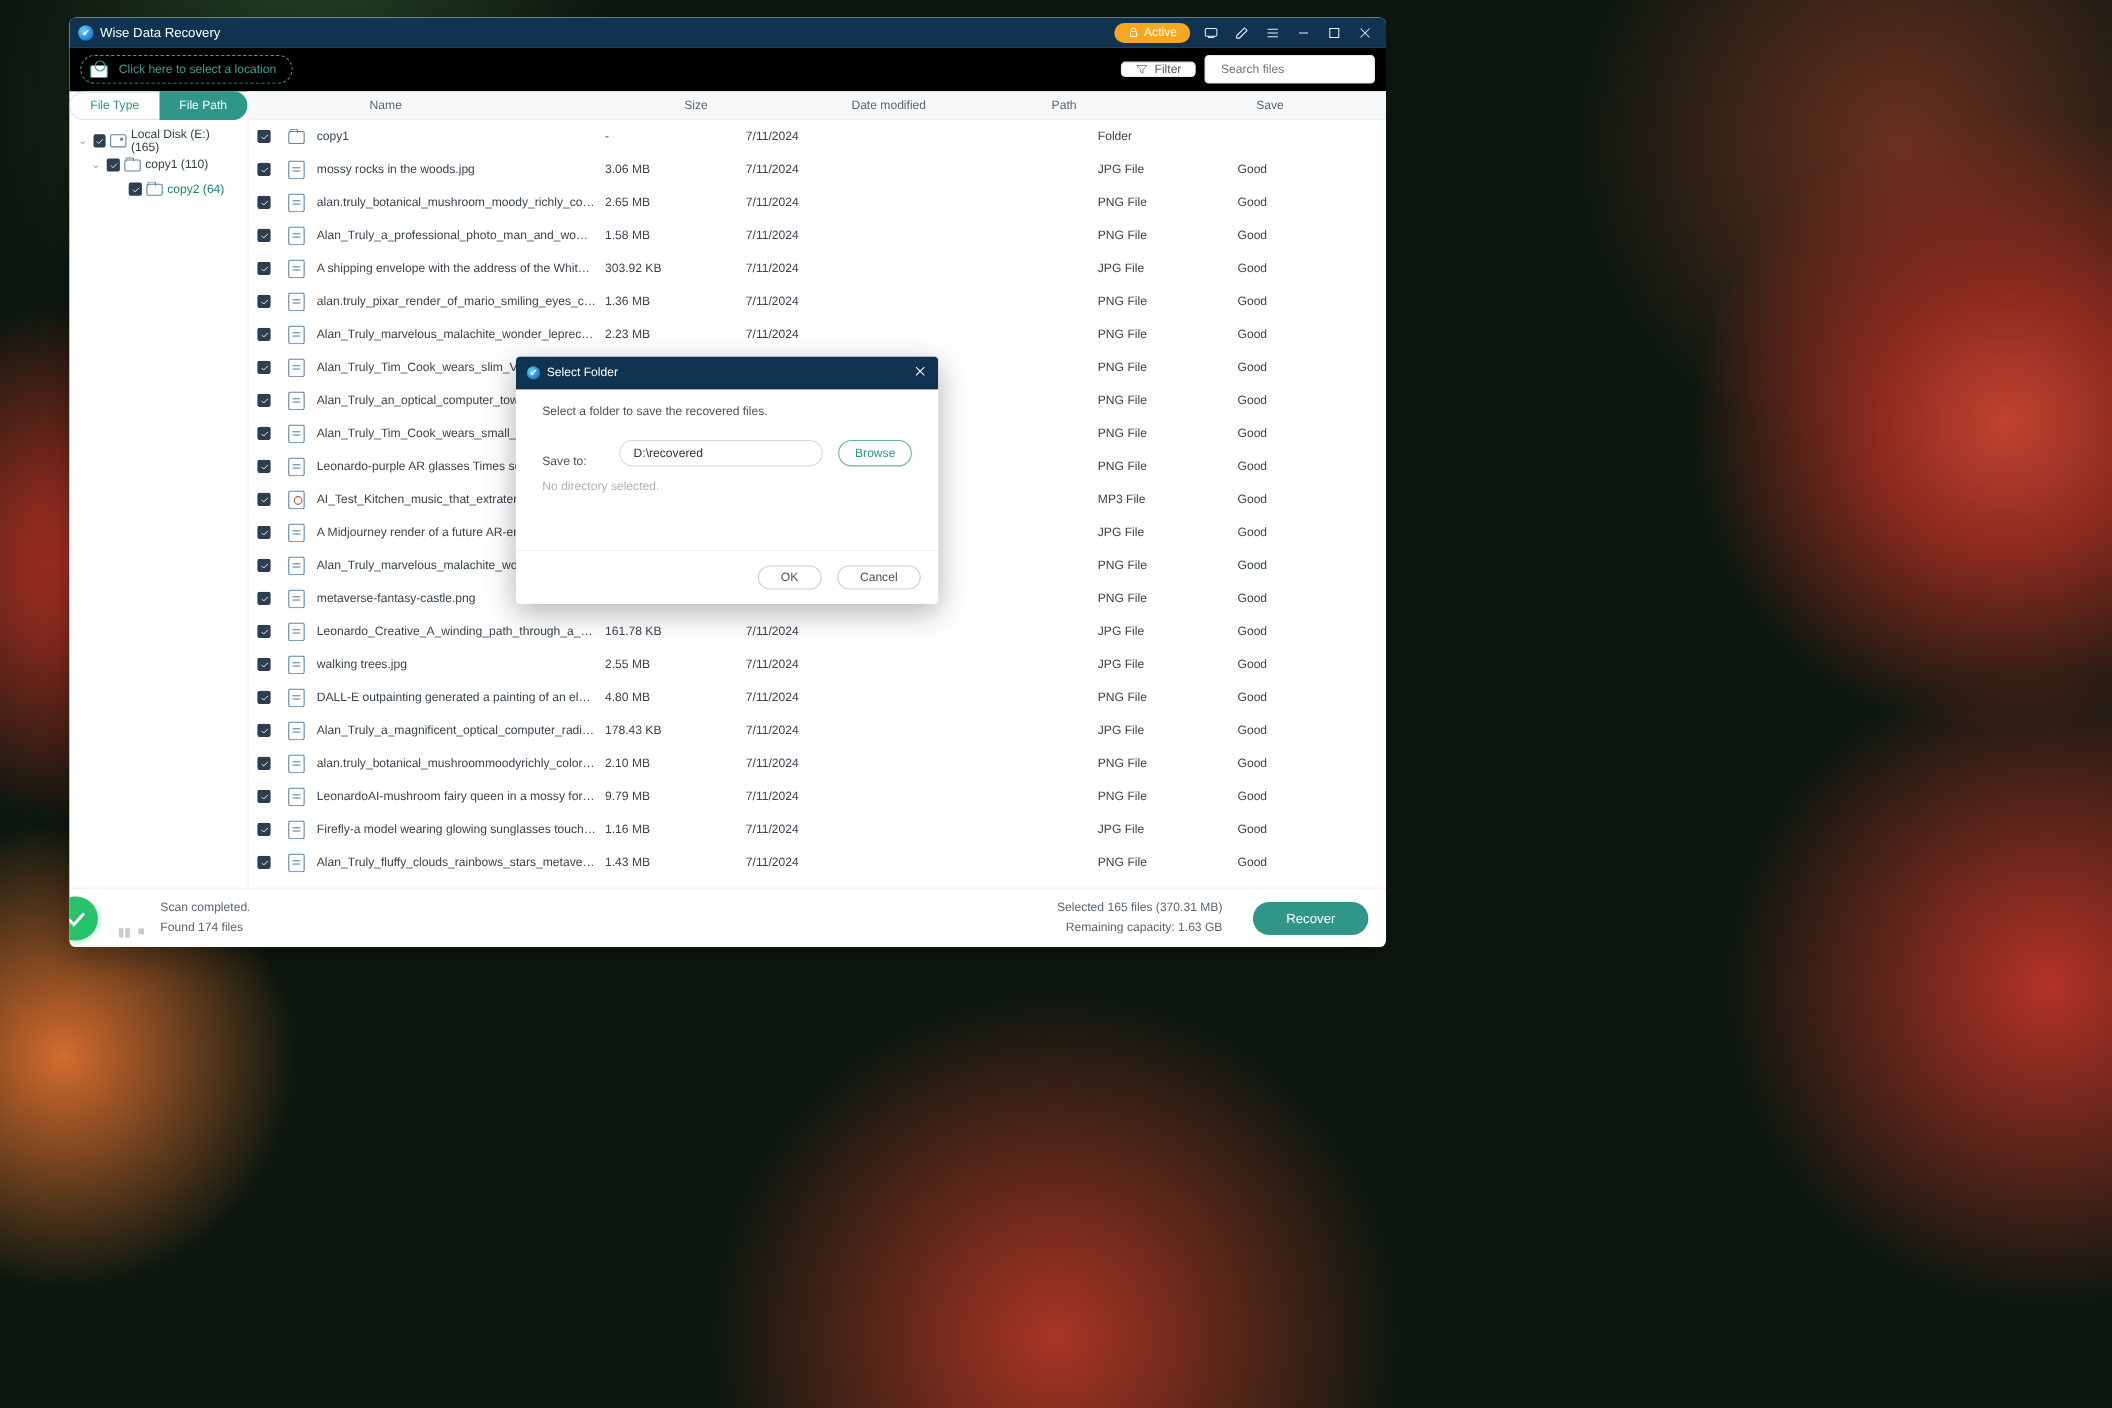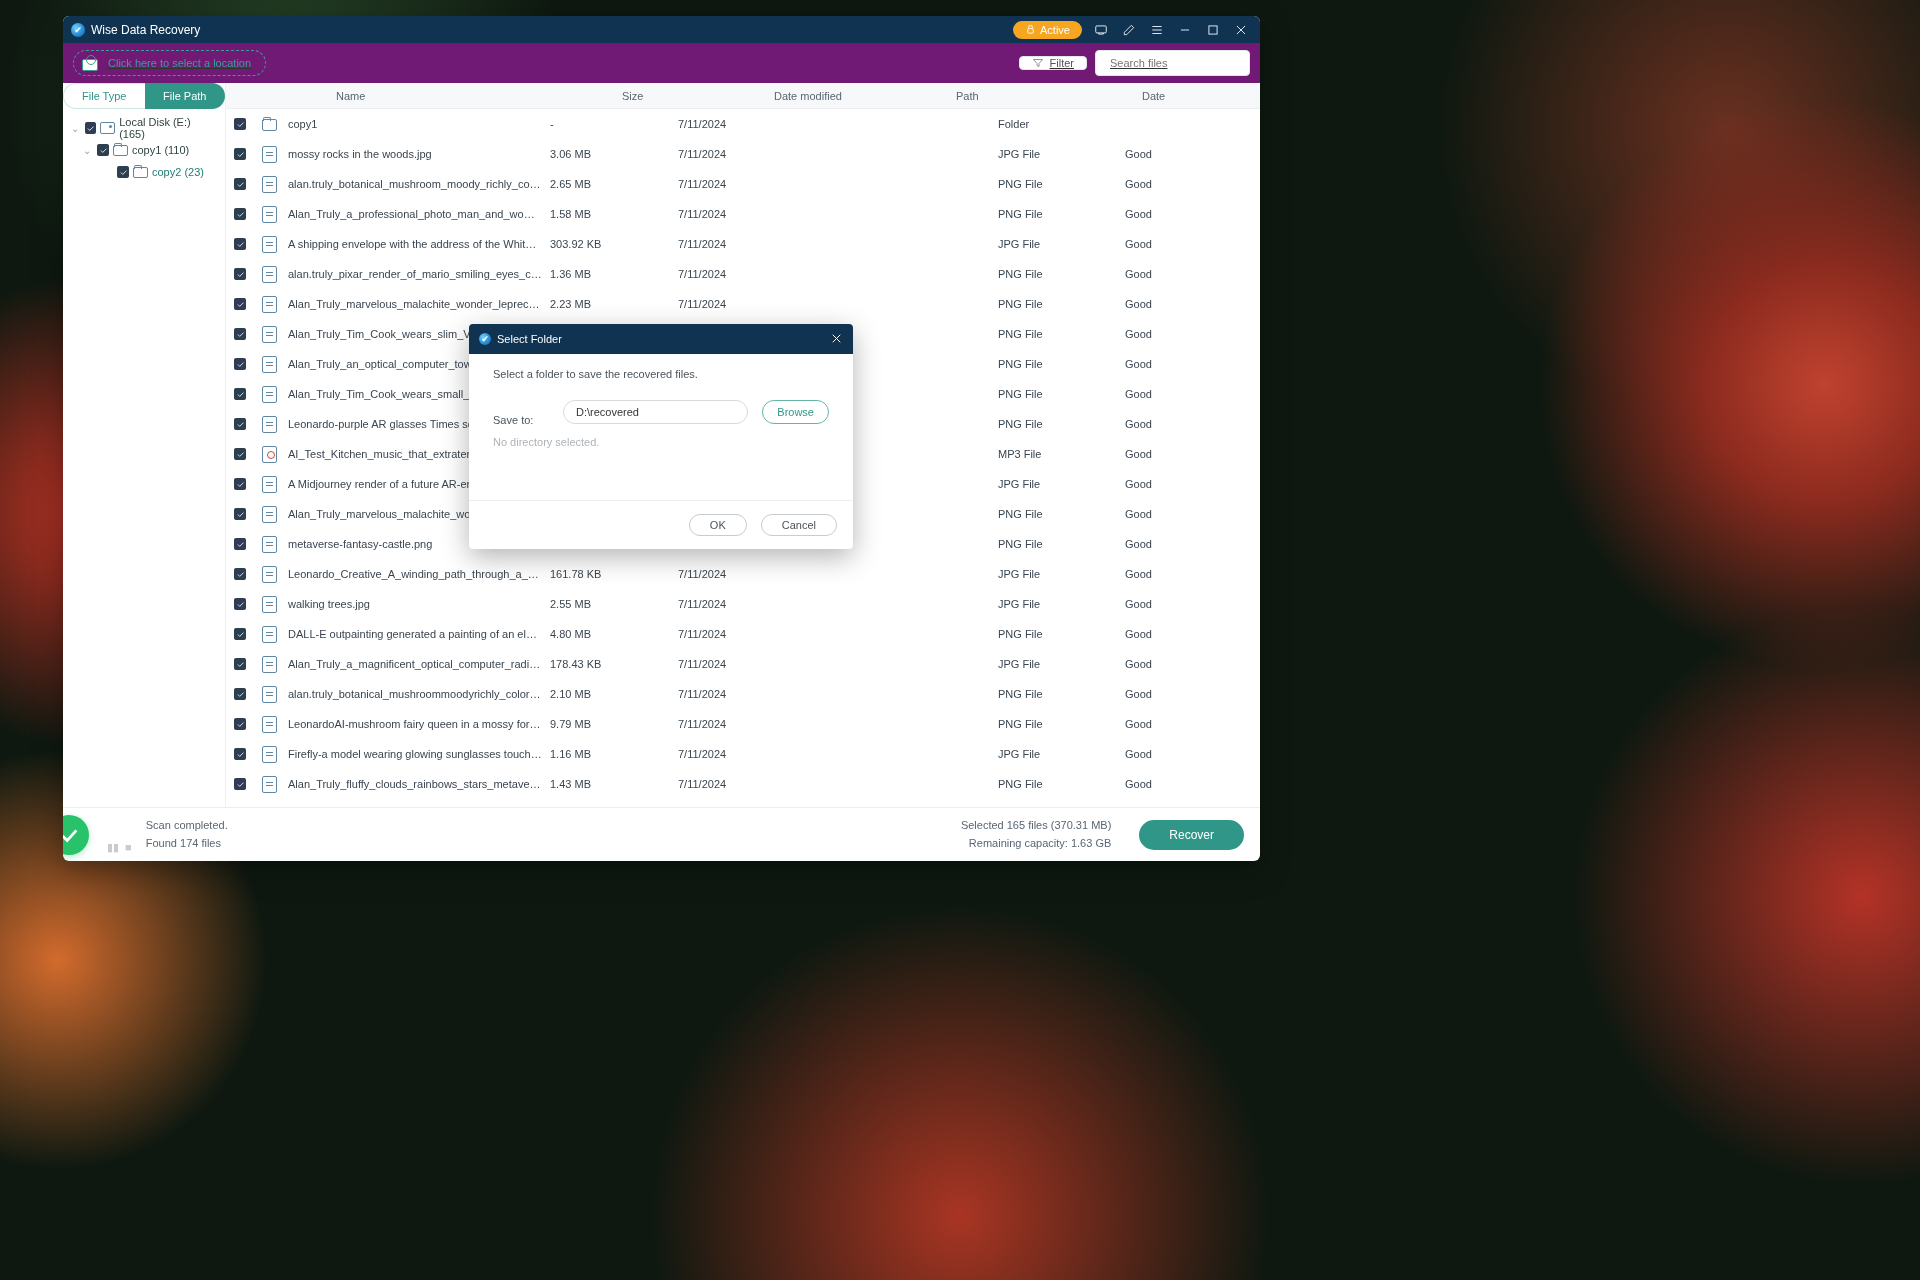--- a/index.html
+++ b/index.html
@@ -61,11 +61,10 @@
   .title-icons svg { width:14px; height:14px; stroke:#eaf3fb; fill:none; stroke-width:1.6;}
   .toolbar {
     height: 40px;
-    background:#701a75;
+    background:#000000;
     display:flex; align-items:center;
     padding: 0 10px;
     gap:8px;
-    text-decoration:underline;
   }
   .location-btn {
     border: 1.5px dashed #3b9e92;

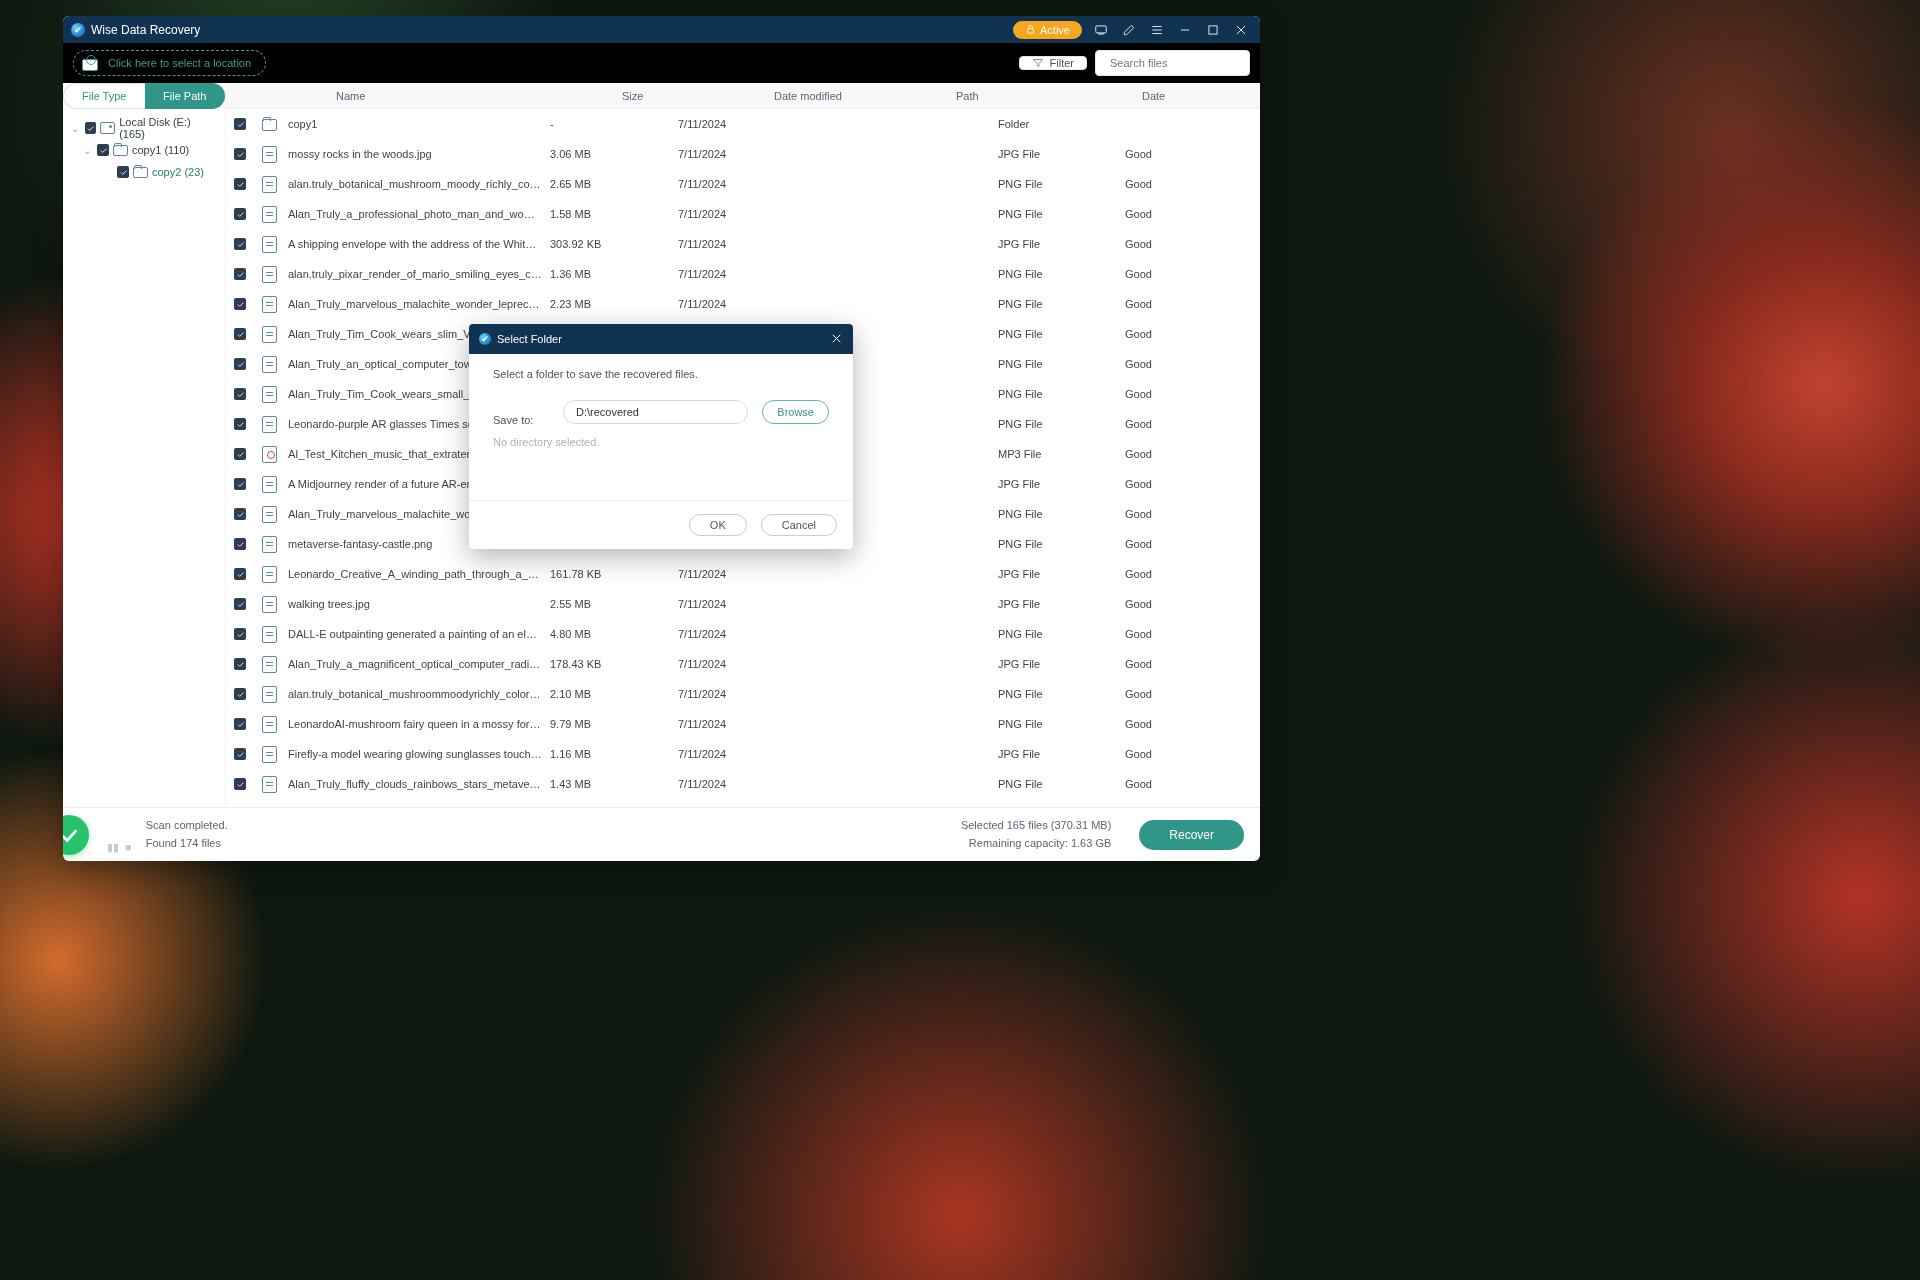--- a/index.html
+++ b/index.html
@@ -350,7 +350,7 @@
         <div>Size</div>
         <div>Date modified</div>
         <div>Path</div>
-        <div>Date</div>
+        <div>Save</div>
         <div>Recoverability</div>
       </div>
       <div class="grid-body" id="grid-body">

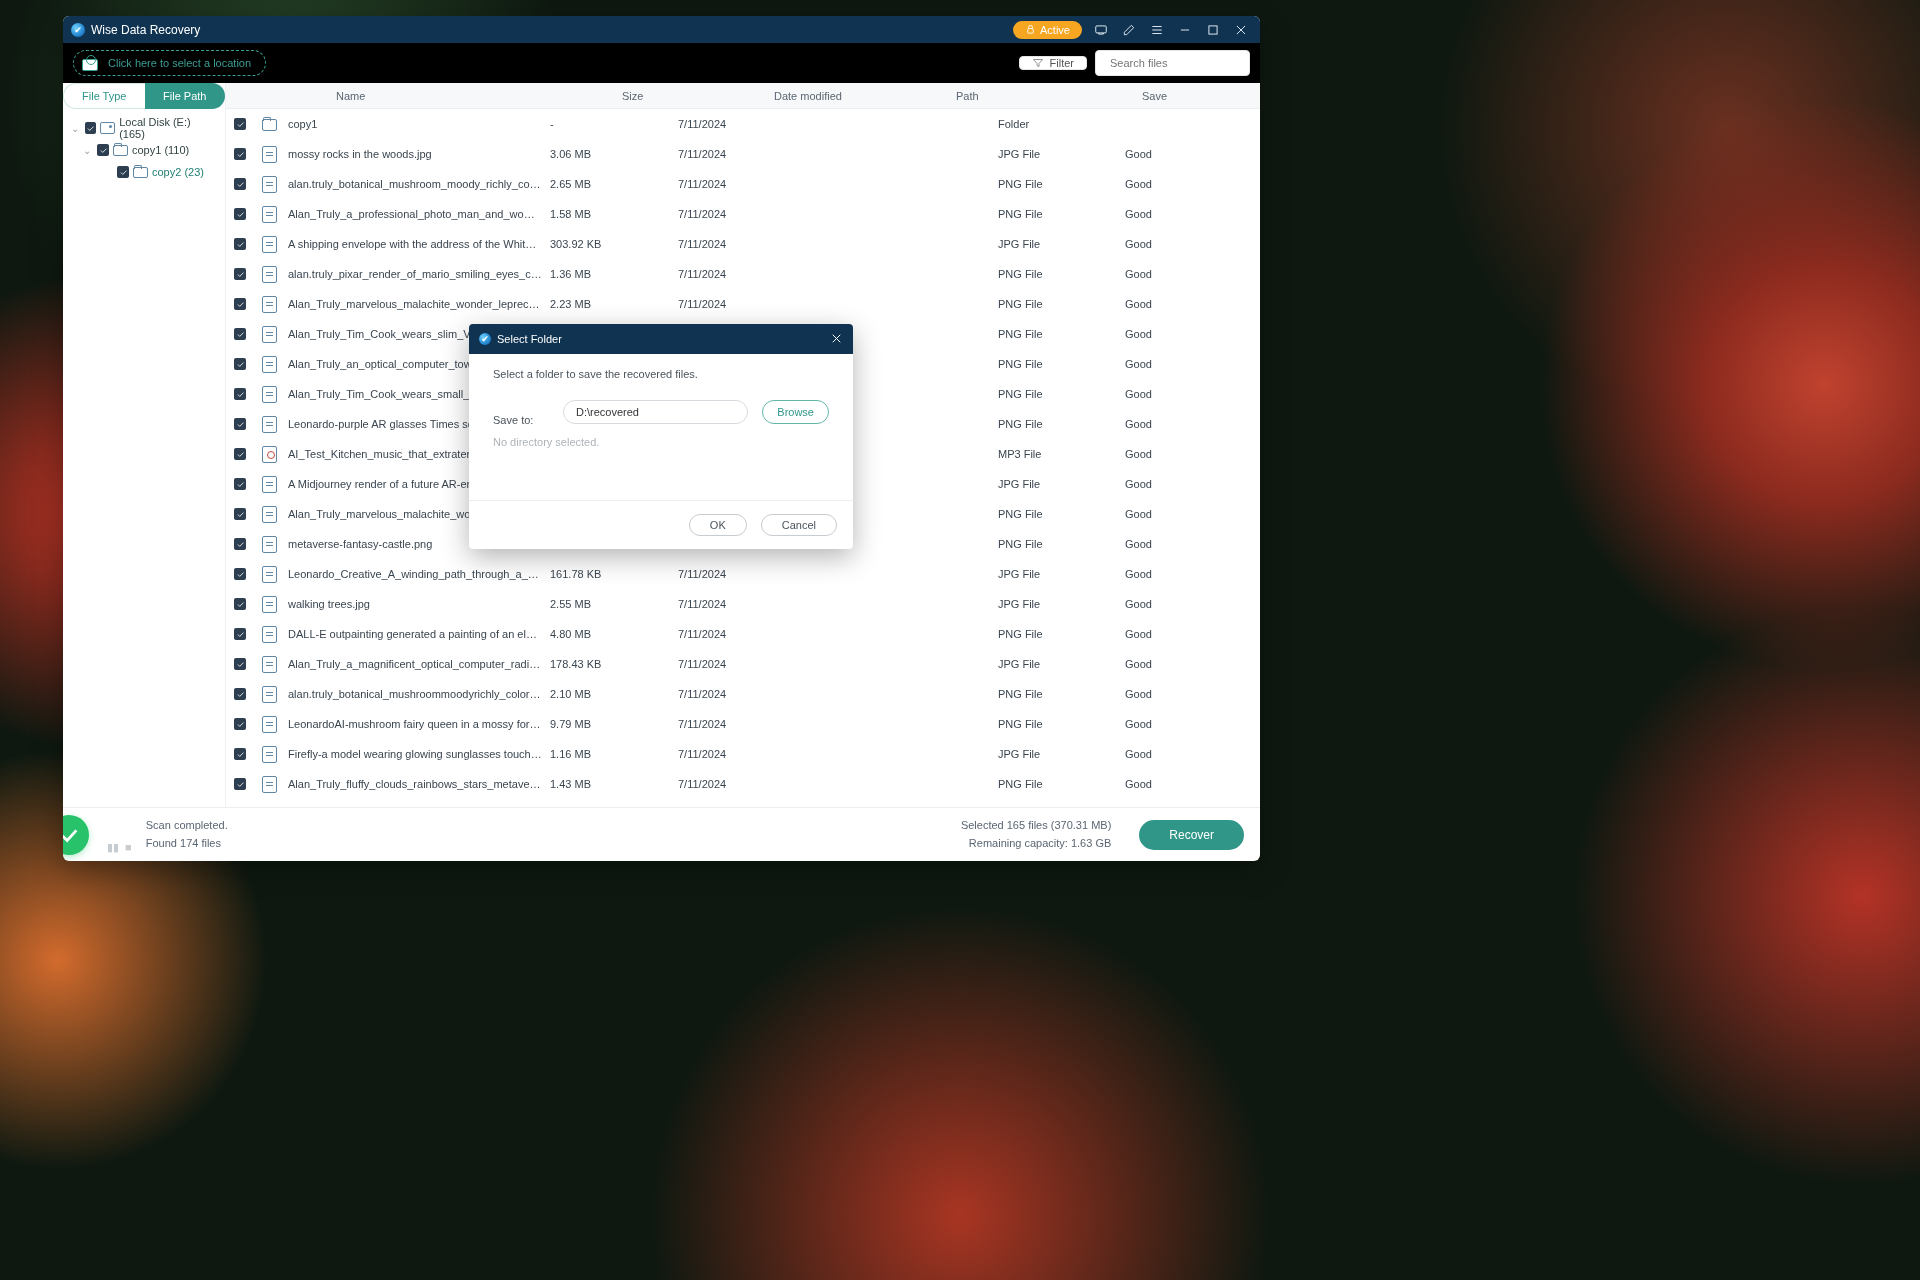--- a/index.html
+++ b/index.html
@@ -337,7 +337,7 @@
               </svg>
             </span>
             <span class="folder-icn"></span>
-            <span>copy2 (23)</span>
+            <span>copy2 (64)</span>
           </div>
         </div>
     </div>

